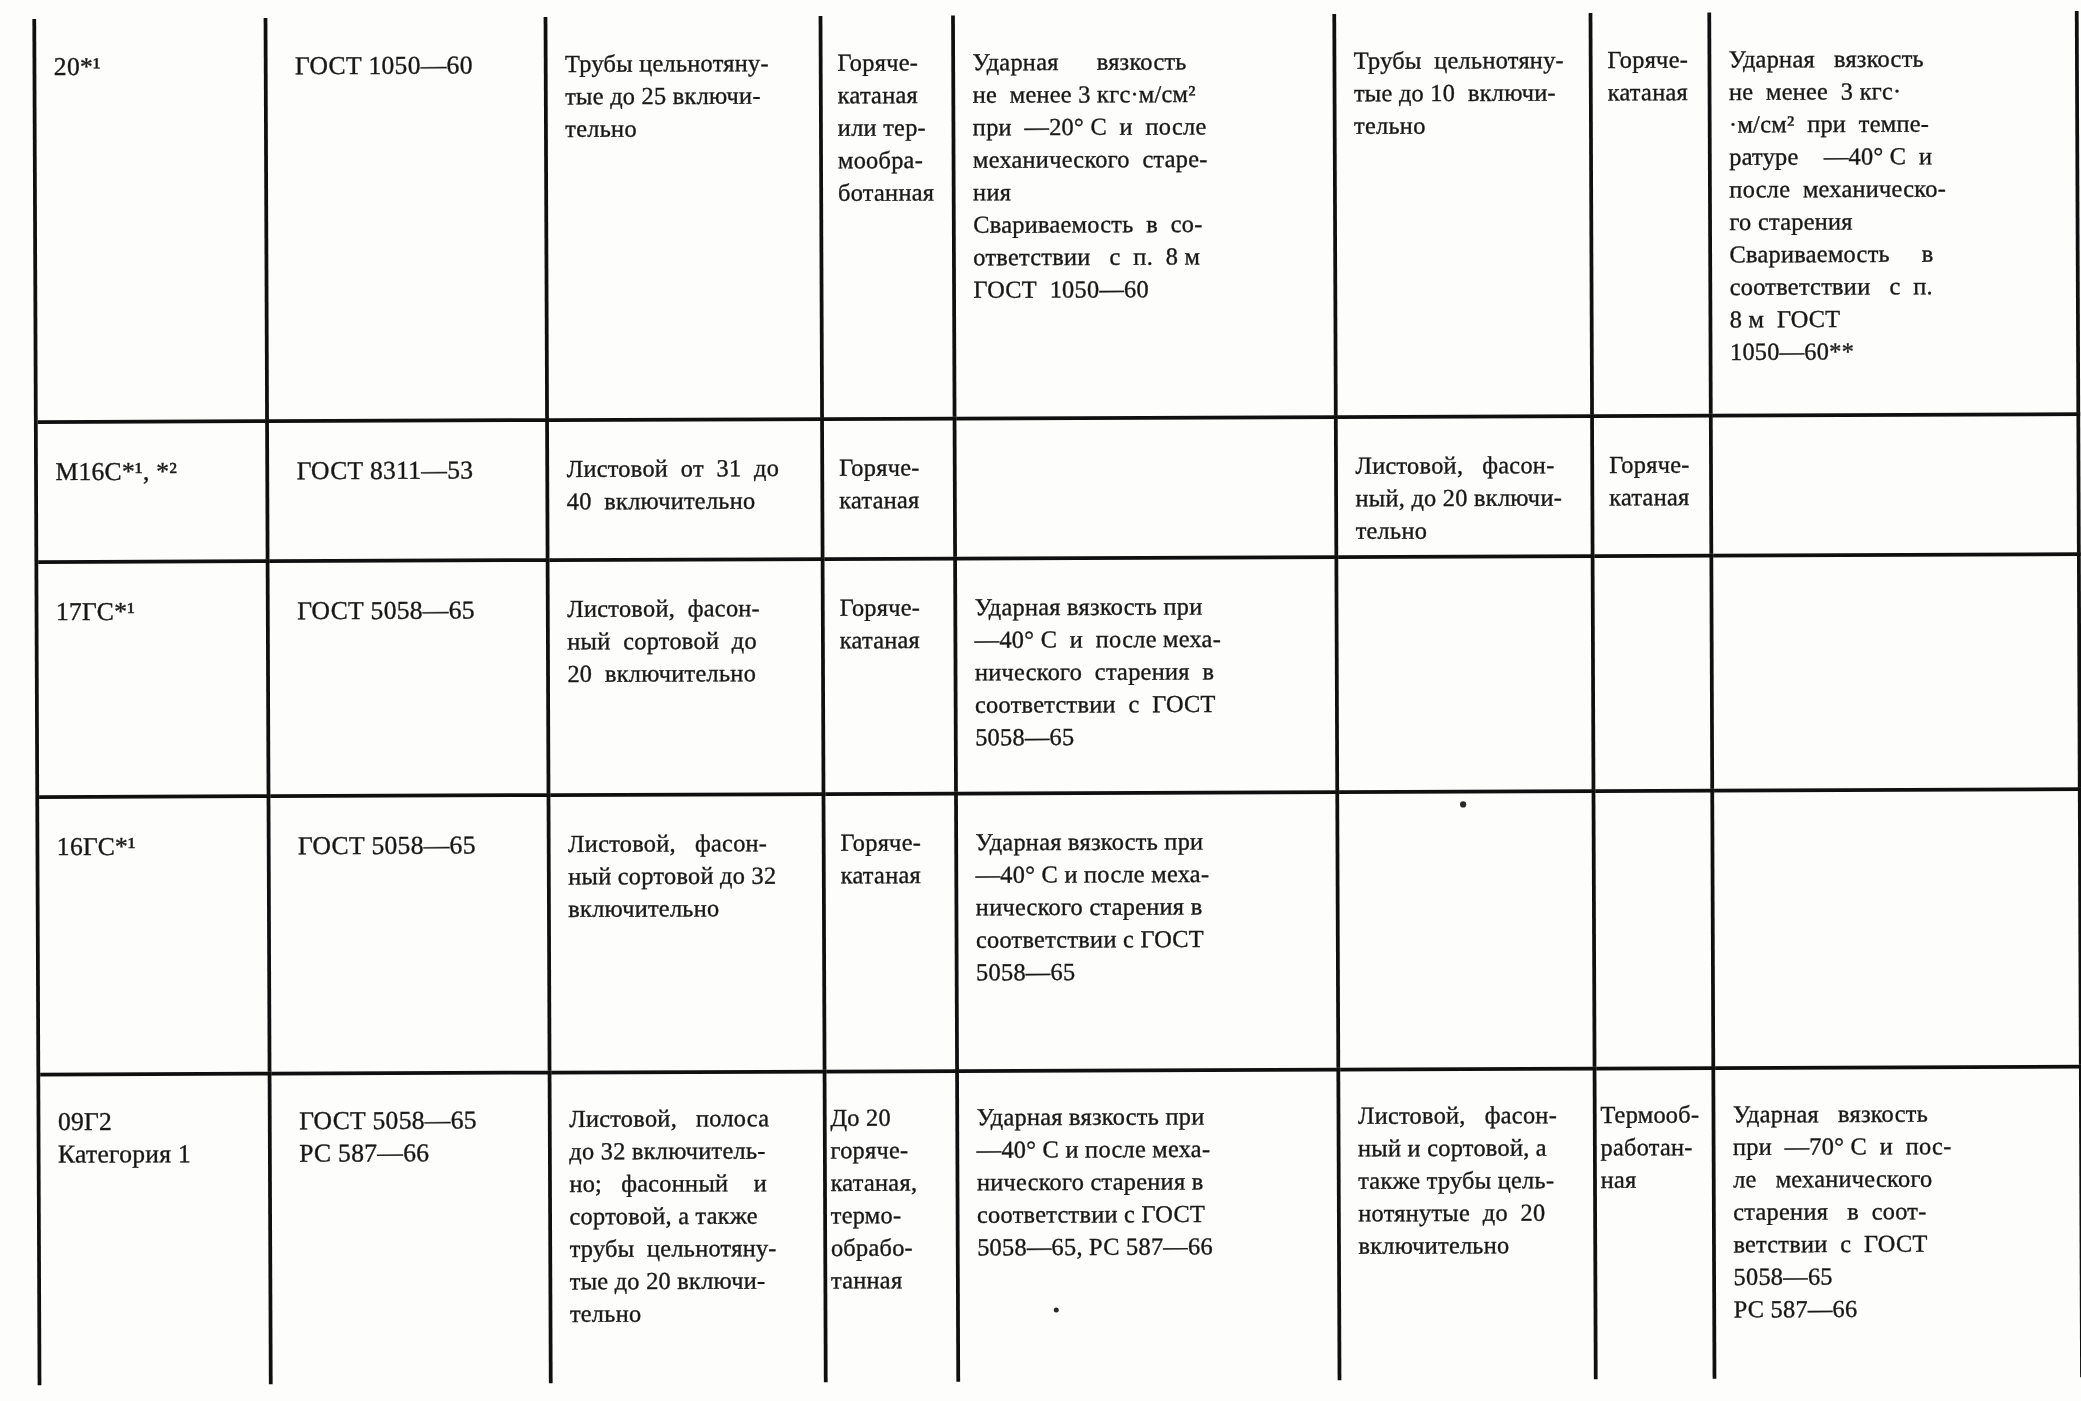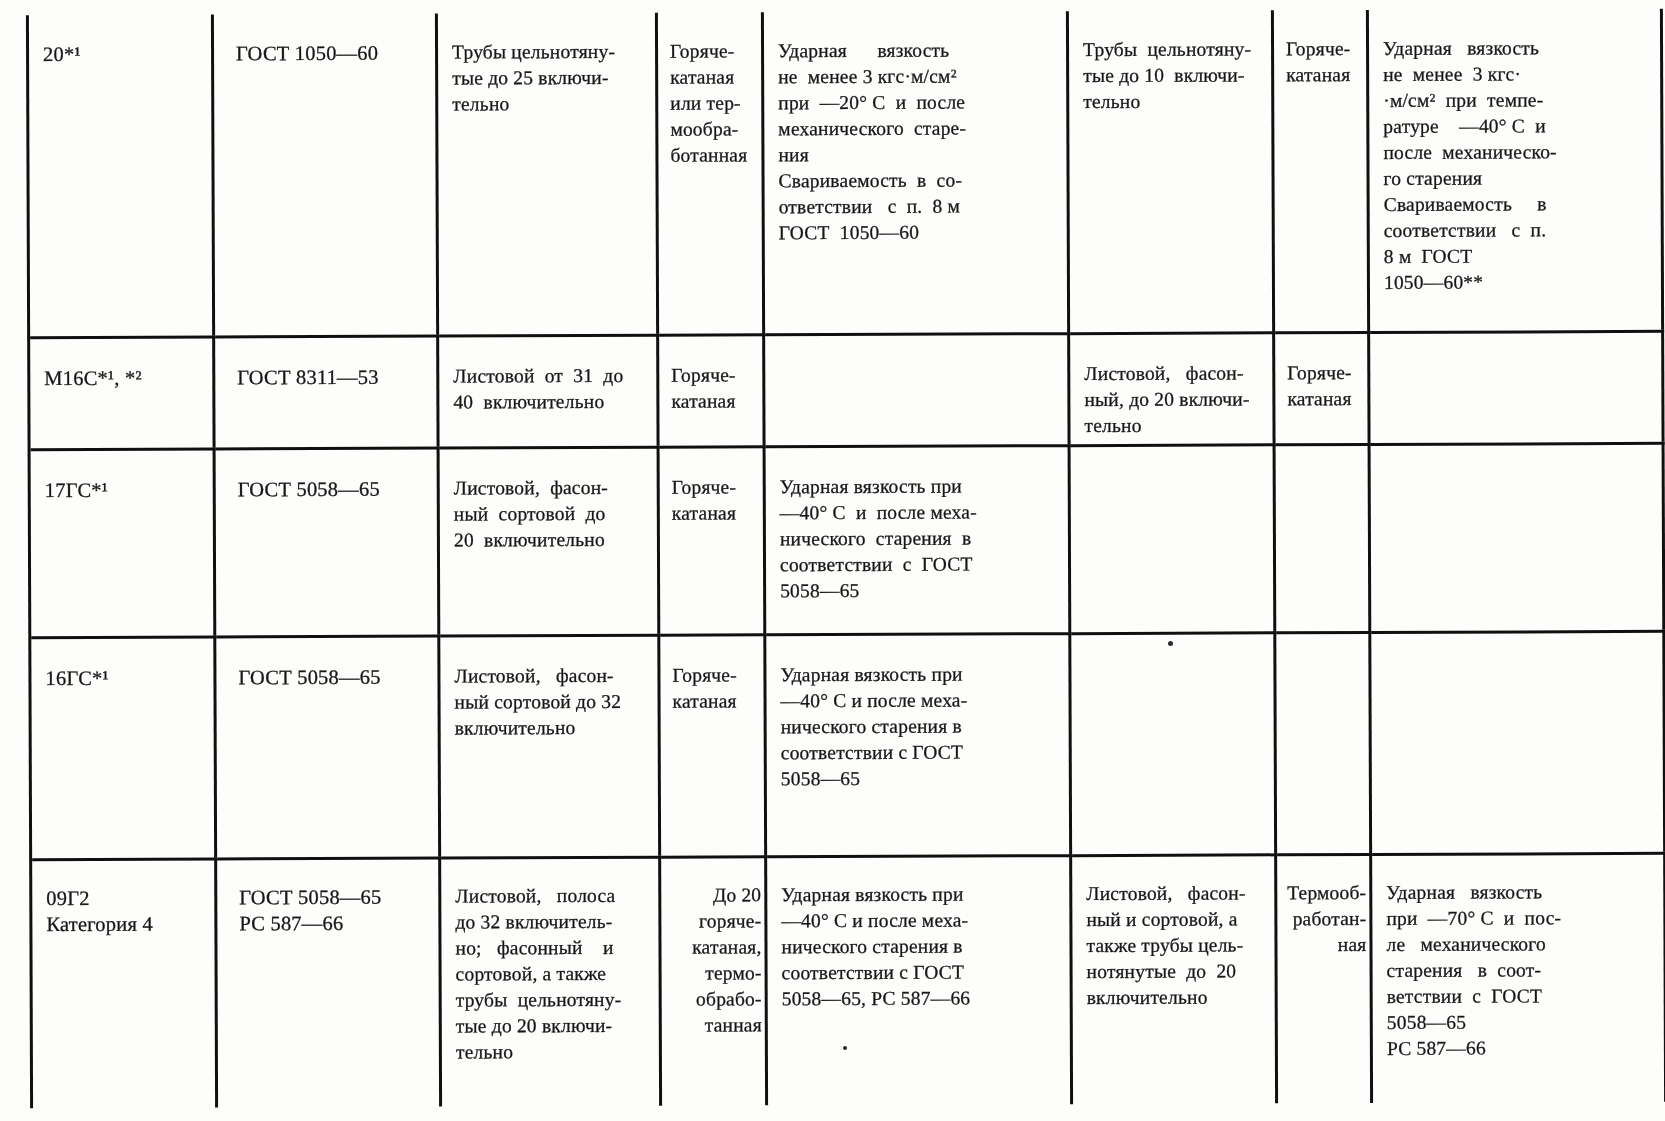--- a/index.html
+++ b/index.html
@@ -150,7 +150,7 @@
 
     <div class="row">
       <div class="cell big bt r5">09Г2
-Категория 4</div>
+Категория 1</div>
       <div class="cell big std bt r5">ГОСТ 5058—65
 РС 587—66</div>
       <div class="cell bt r5">Листовой,   полоса

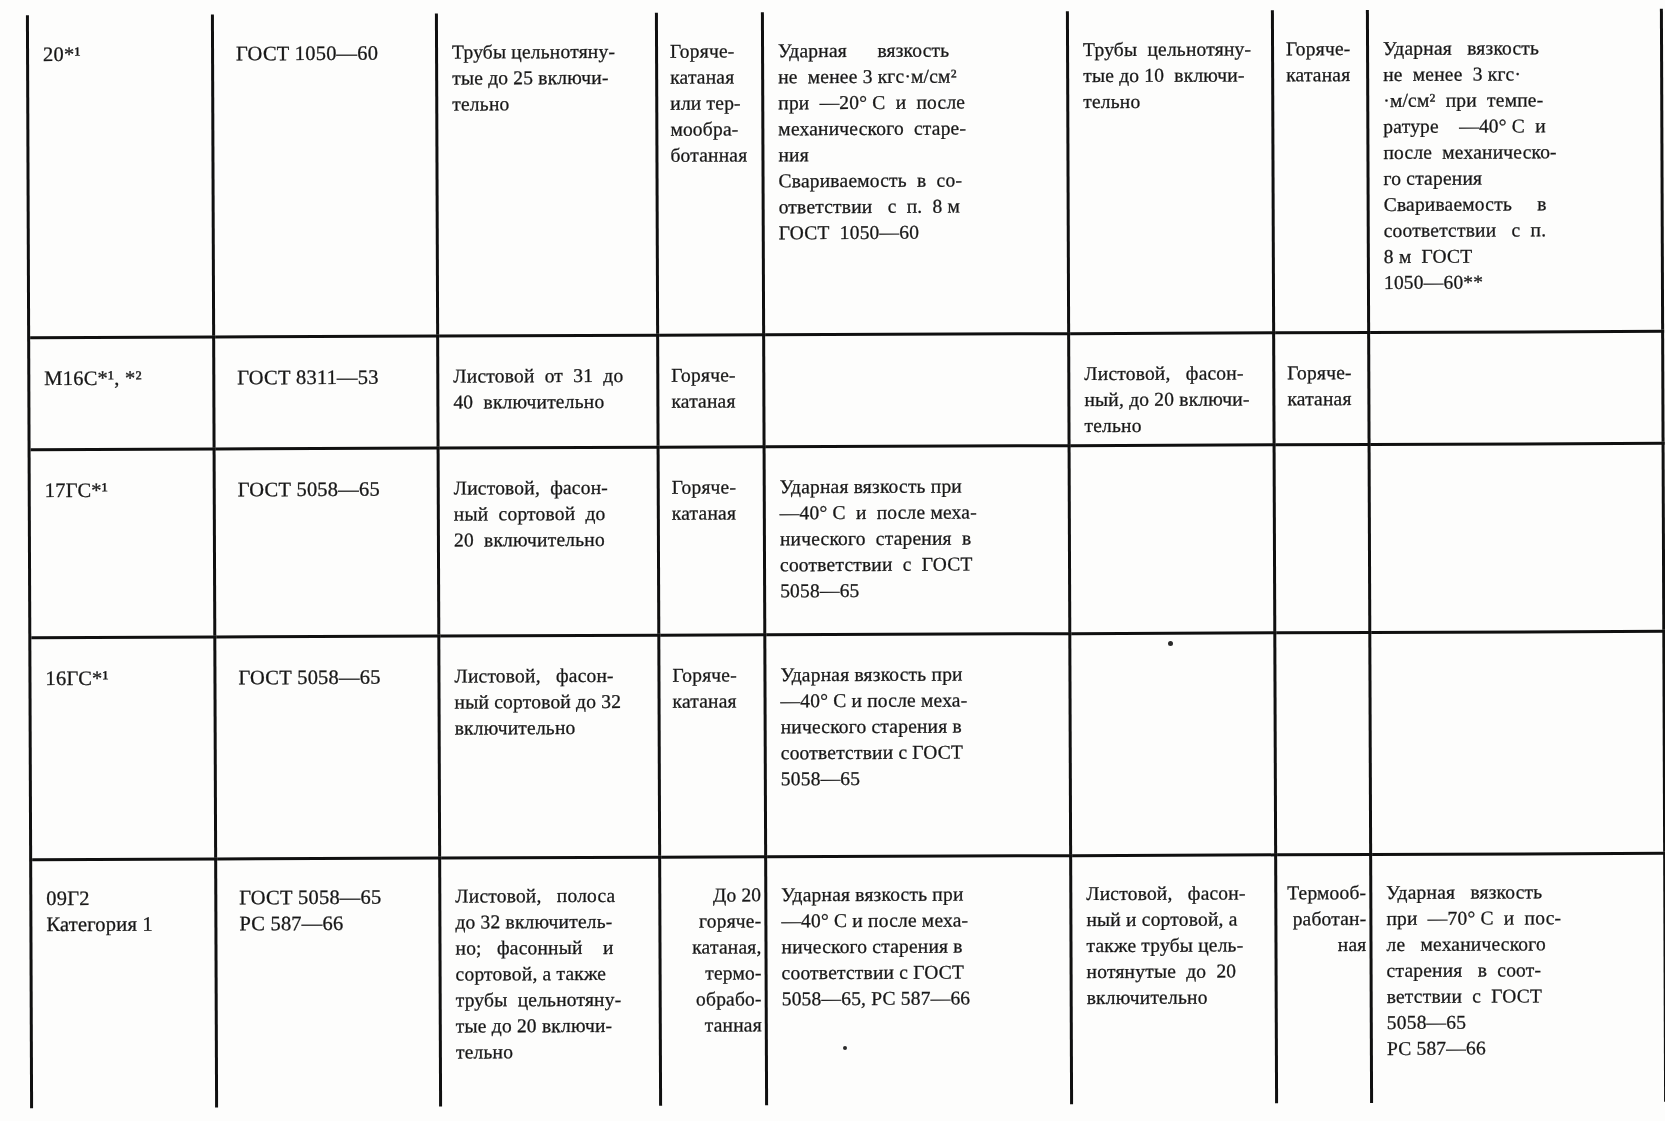--- a/index.html
+++ b/index.html
@@ -42,7 +42,7 @@
   .big { font-size: 20.5px; }
   .std { padding-left: 22px; }
   .cond { padding-left: 12px; padding-right: 4px; }
-  .center { text-align: right; padding-left: 3px; padding-right: 3px; }
+  .center { text-align: left; padding-left: 3px; padding-right: 3px; }
   .r5 { padding-top: 24px; }
   .speck {
     position: absolute;

